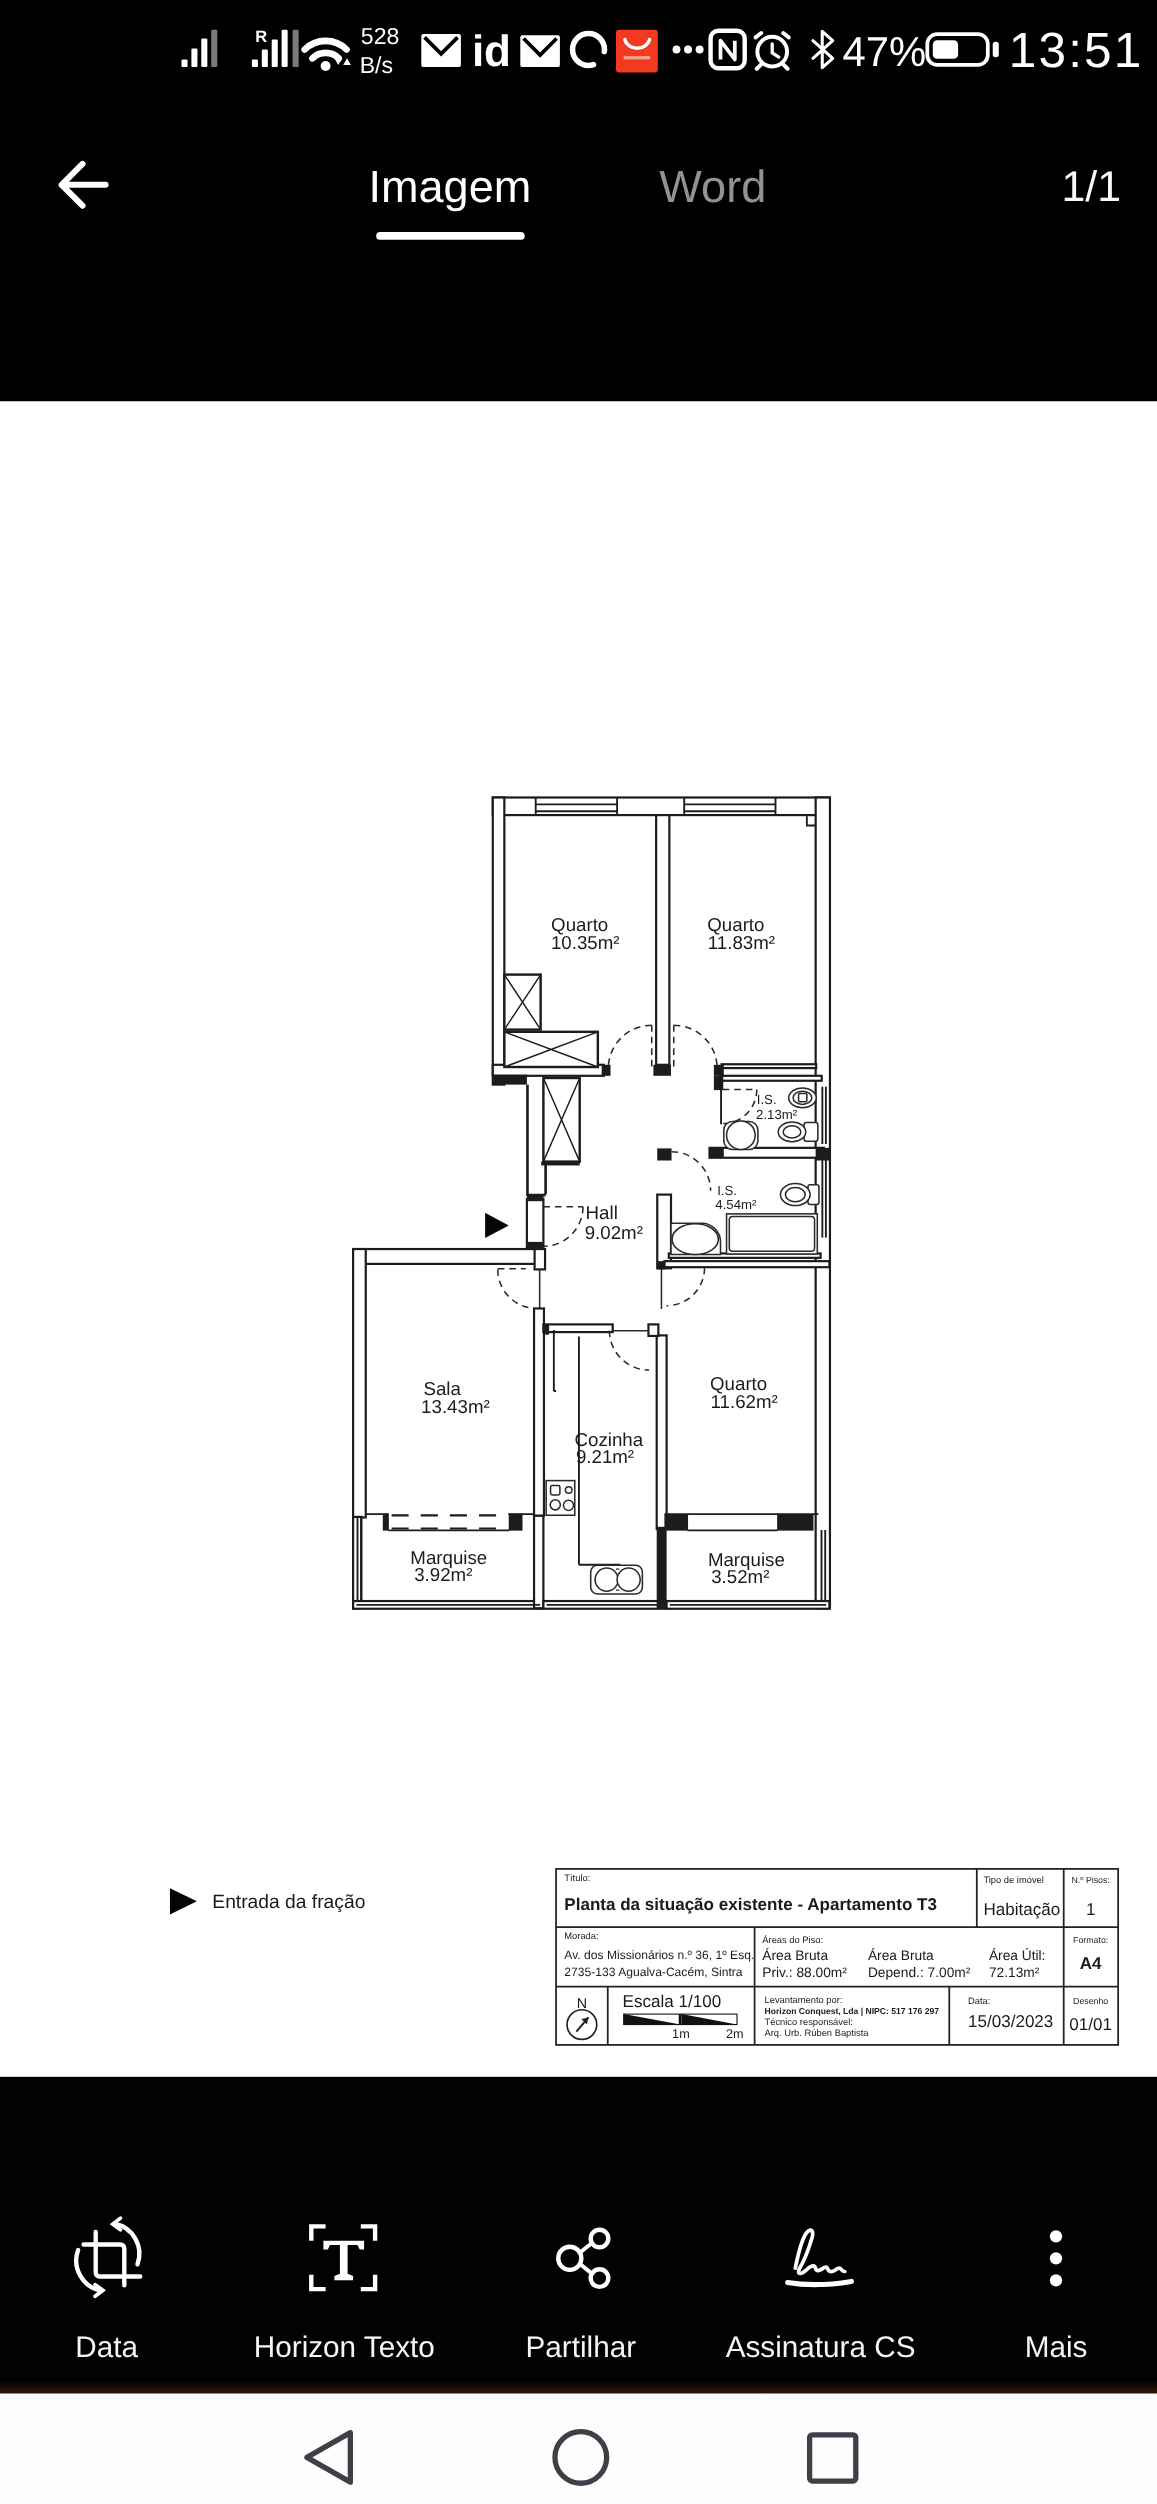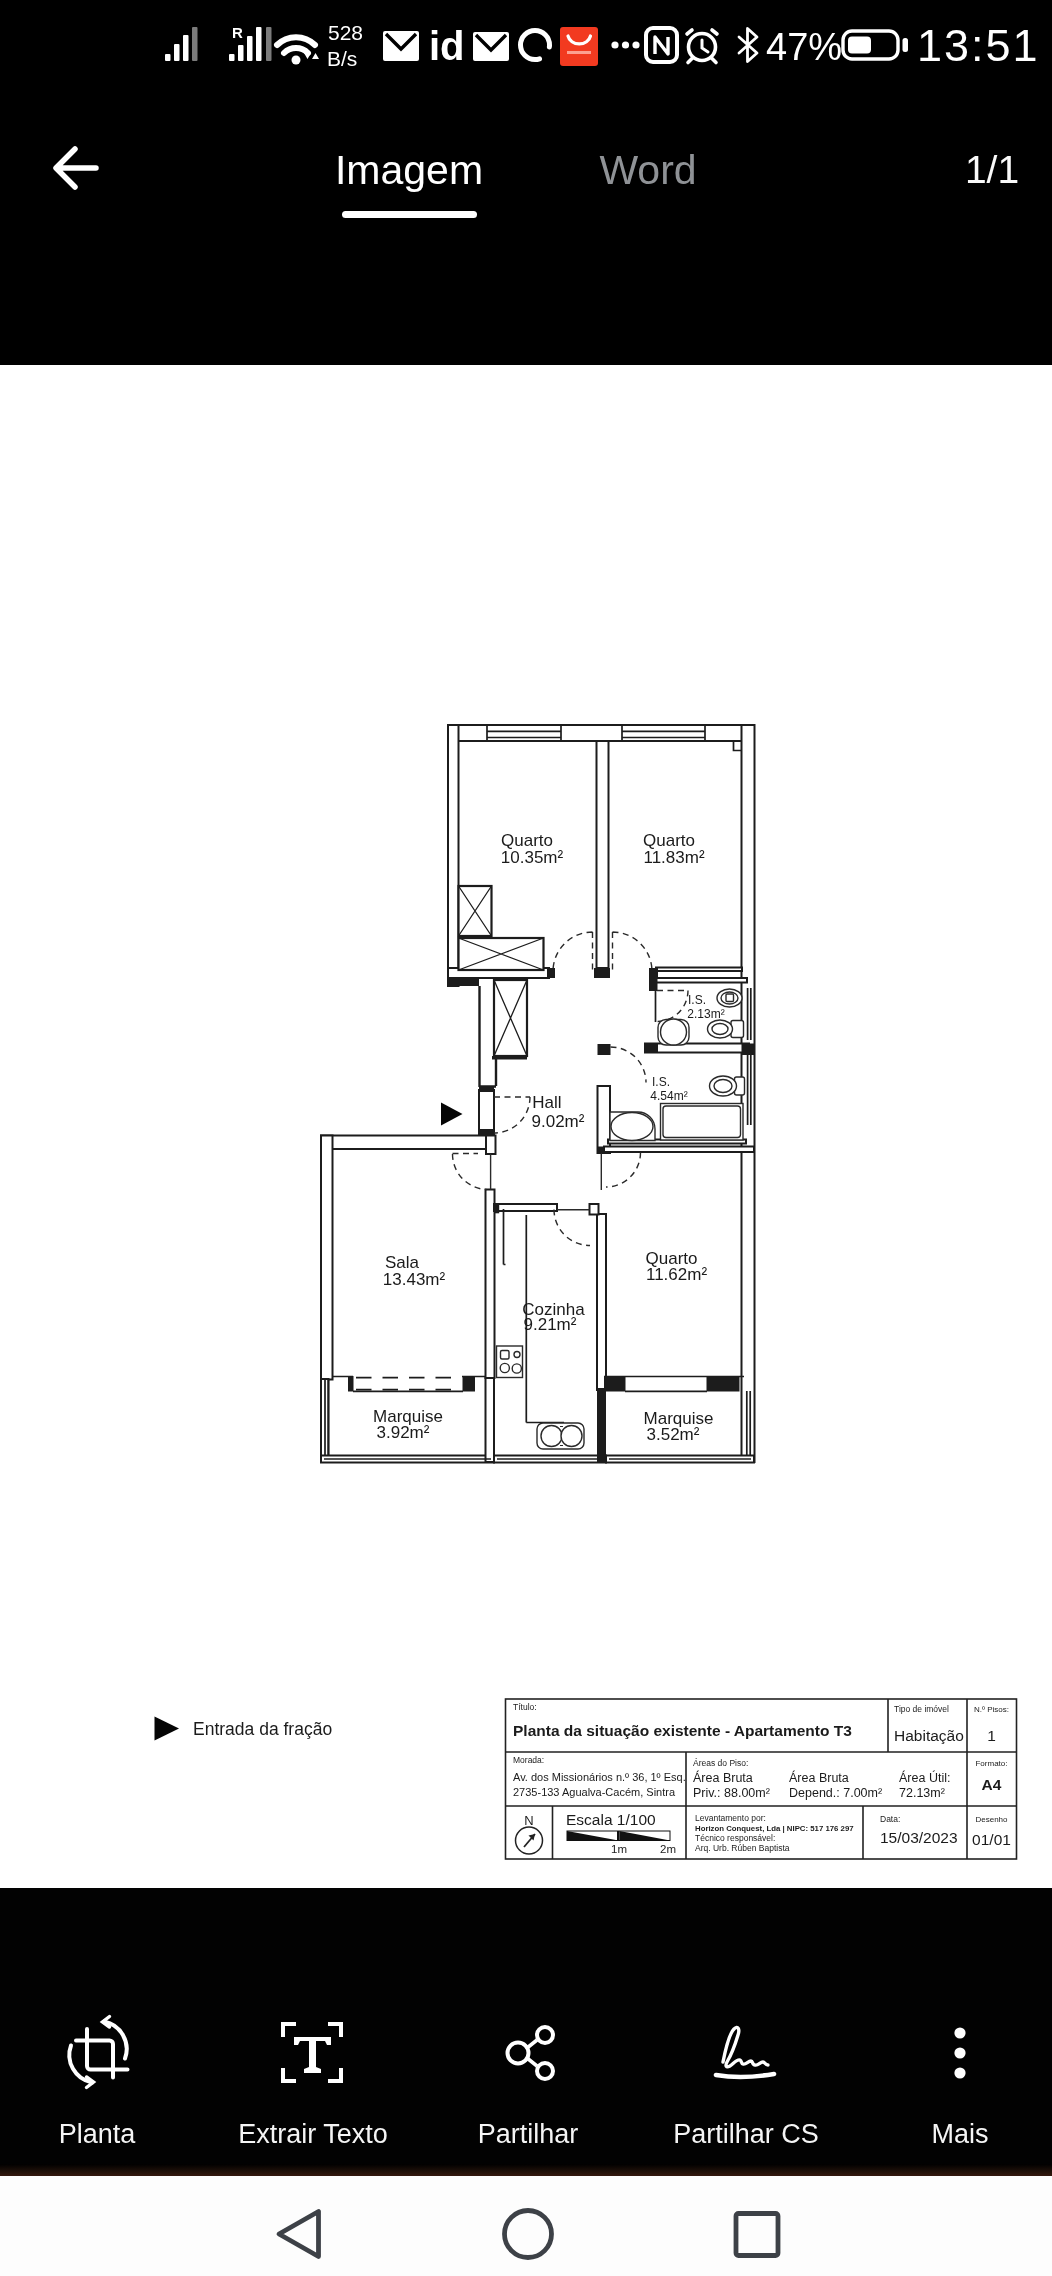--- a/index.html
+++ b/index.html
@@ -459,7 +459,7 @@
   </g>
 </svg>
 
-<div class="tlabel" style="left:97px;">Planta</div>
+<div class="tlabel" style="left:97px;">Data</div>
 
 <div class="tlabel" style="left:313px;">Extrair Texto</div>
 

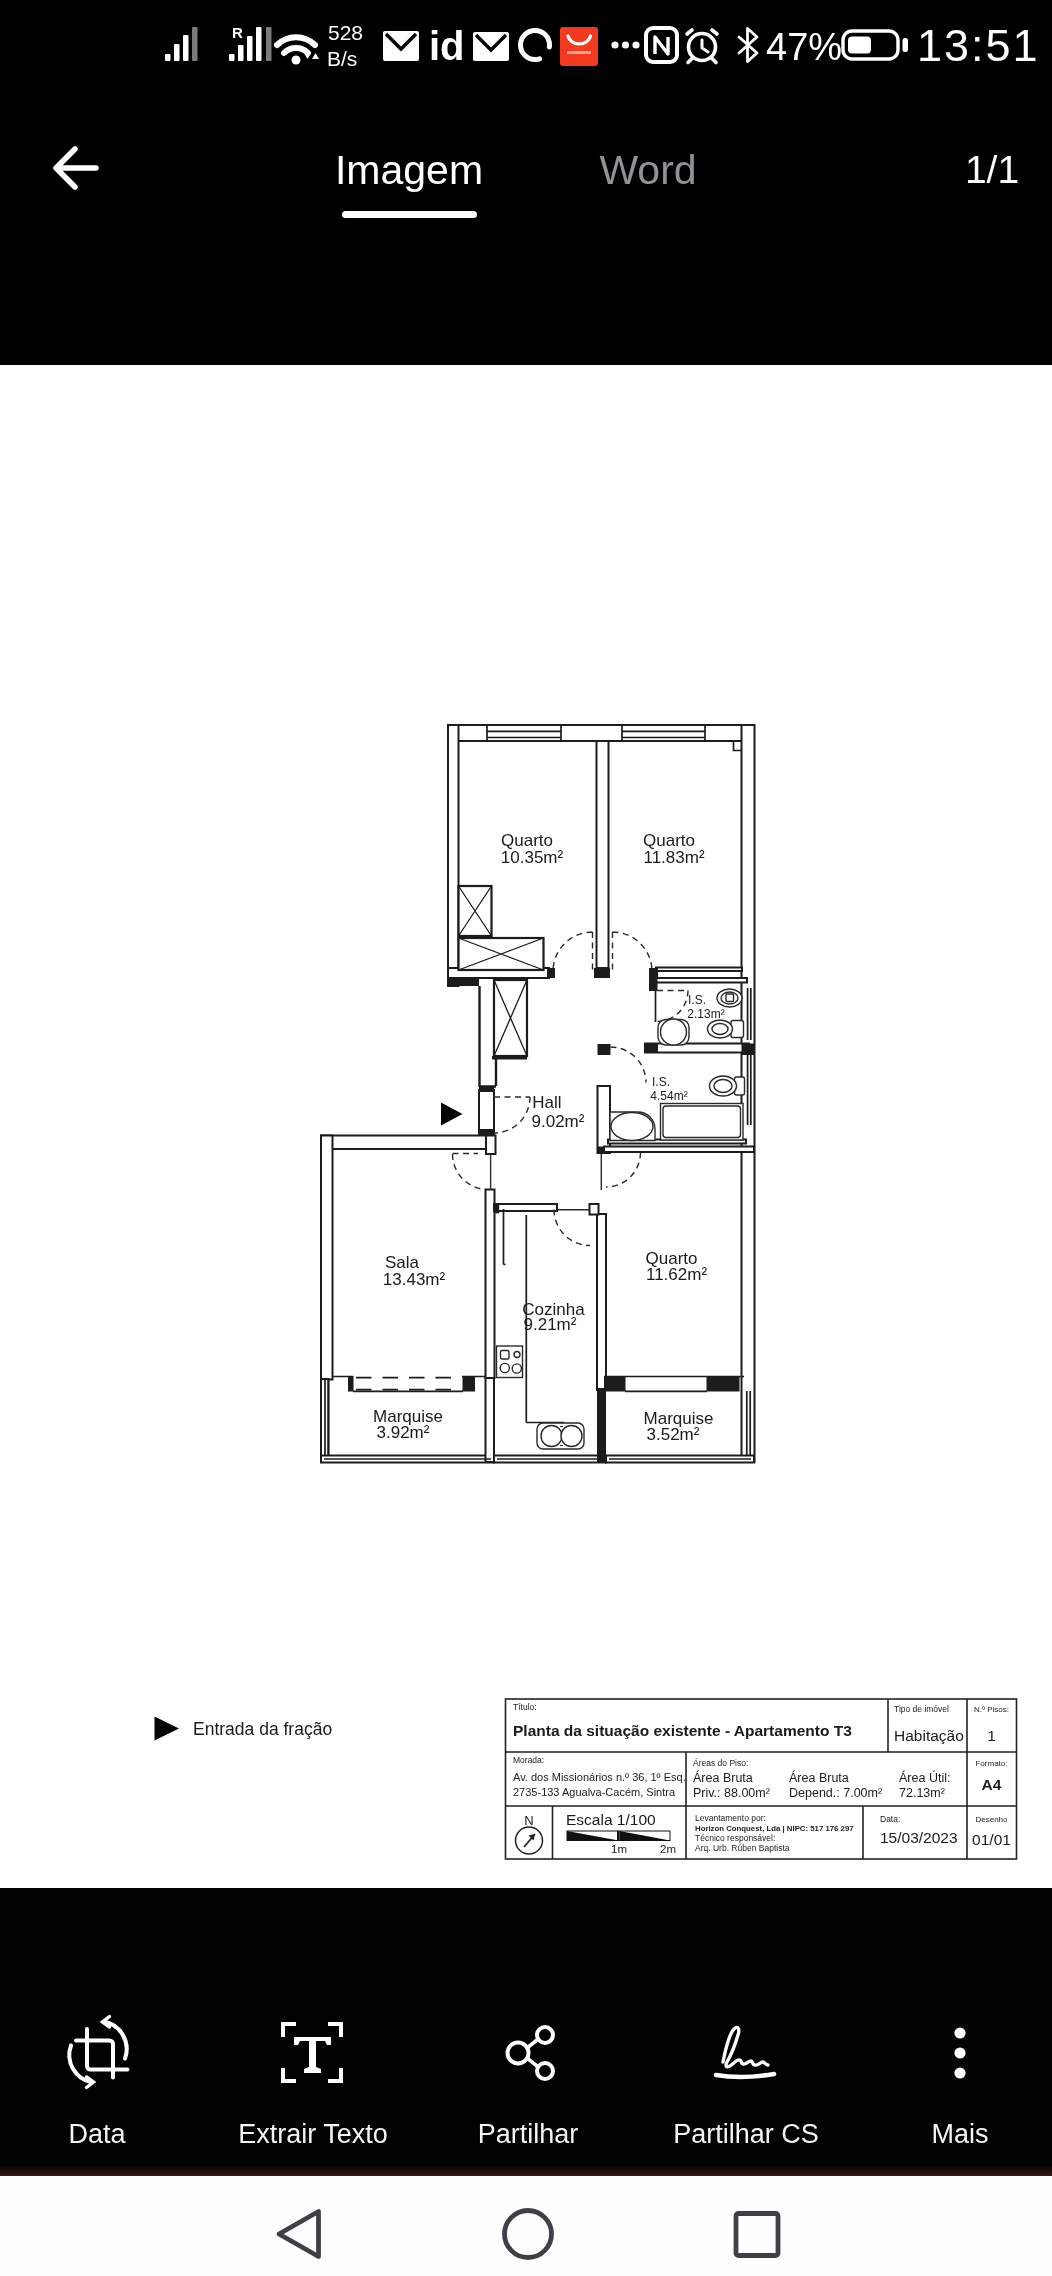--- a/index.html
+++ b/index.html
@@ -461,7 +461,7 @@
 
 <div class="tlabel" style="left:97px;">Data</div>
 
-<div class="tlabel" style="left:313px;">Extrair Texto</div>
+<div class="tlabel" style="left:313px;">Horizon Texto</div>
 
 <div class="tlabel" style="left:528px;">Partilhar</div>
 

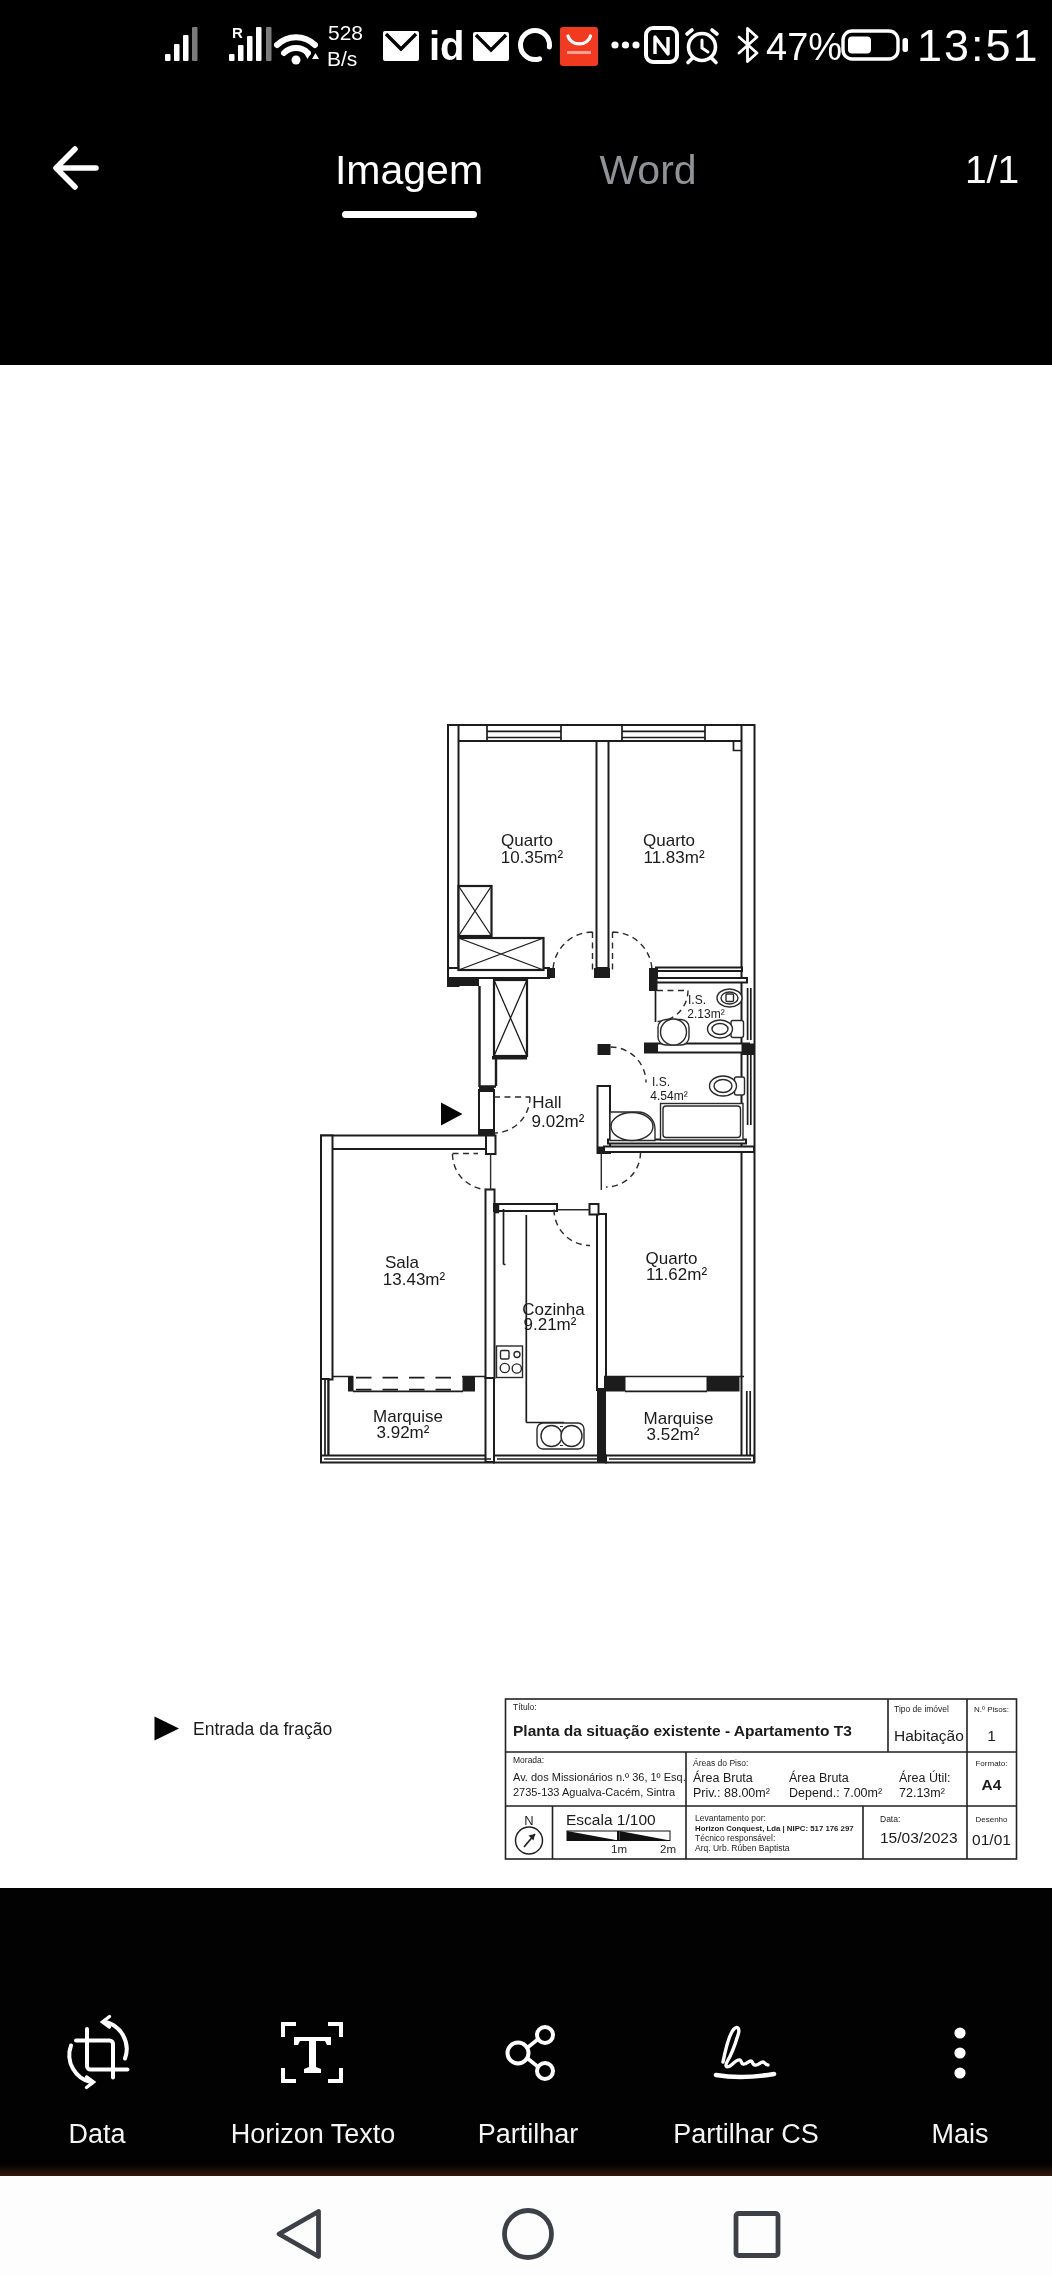--- a/index.html
+++ b/index.html
@@ -465,7 +465,7 @@
 
 <div class="tlabel" style="left:528px;">Partilhar</div>
 
-<div class="tlabel" style="left:746px;">Partilhar CS</div>
+<div class="tlabel" style="left:746px;">Assinatura CS</div>
 
 <div class="tlabel" style="left:960px;text-align:right;">Mais</div>
 </div>

